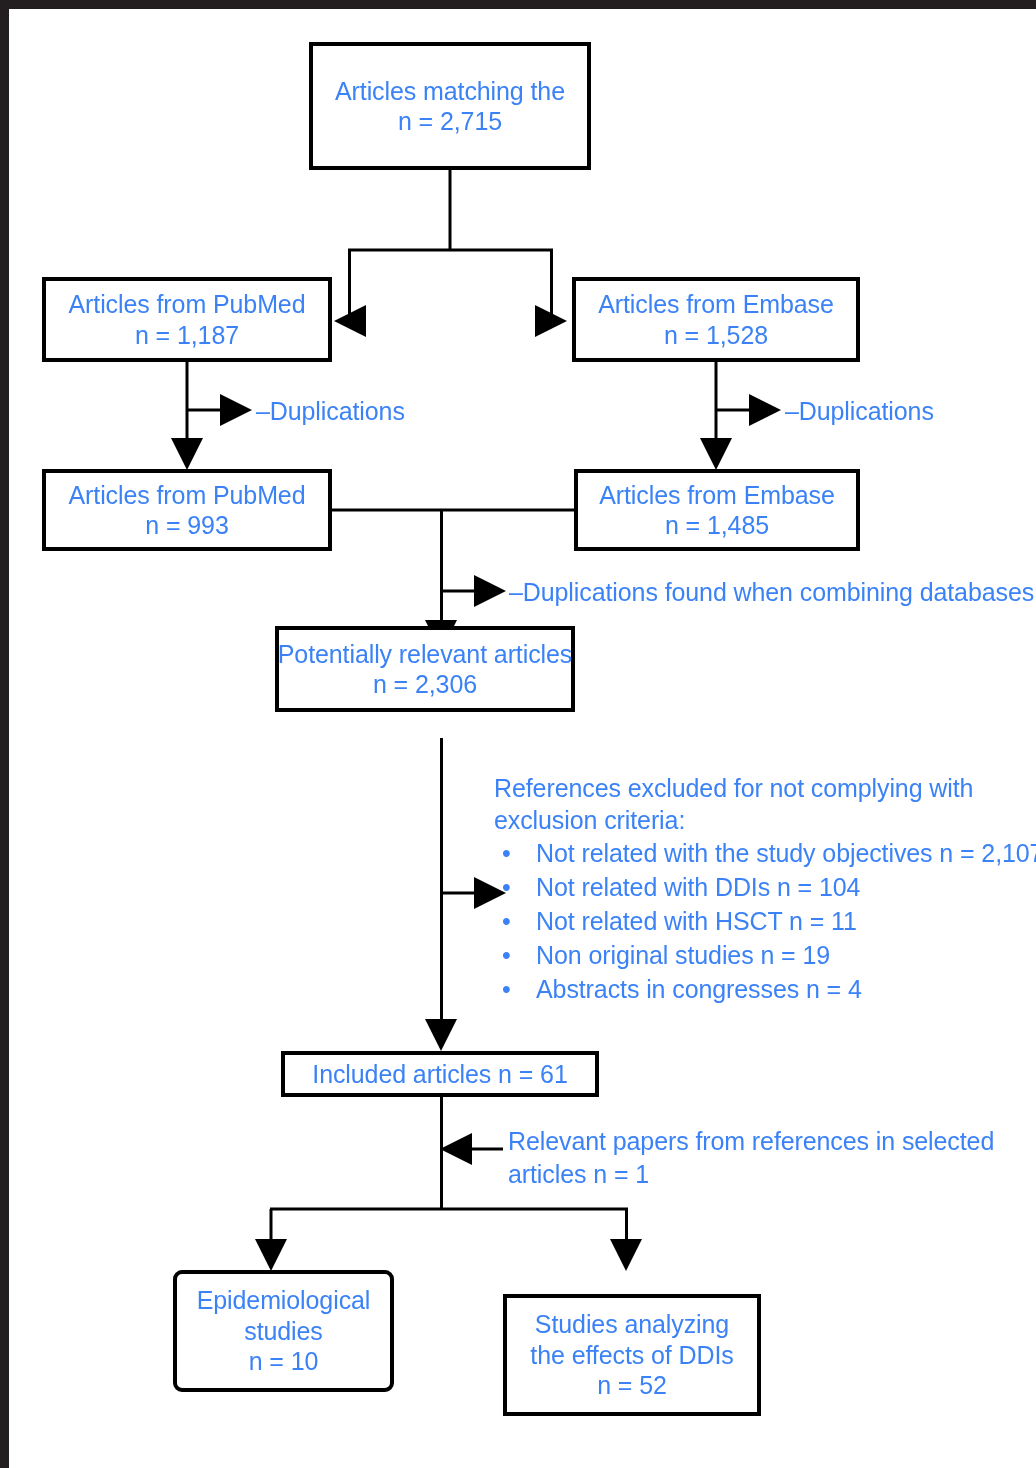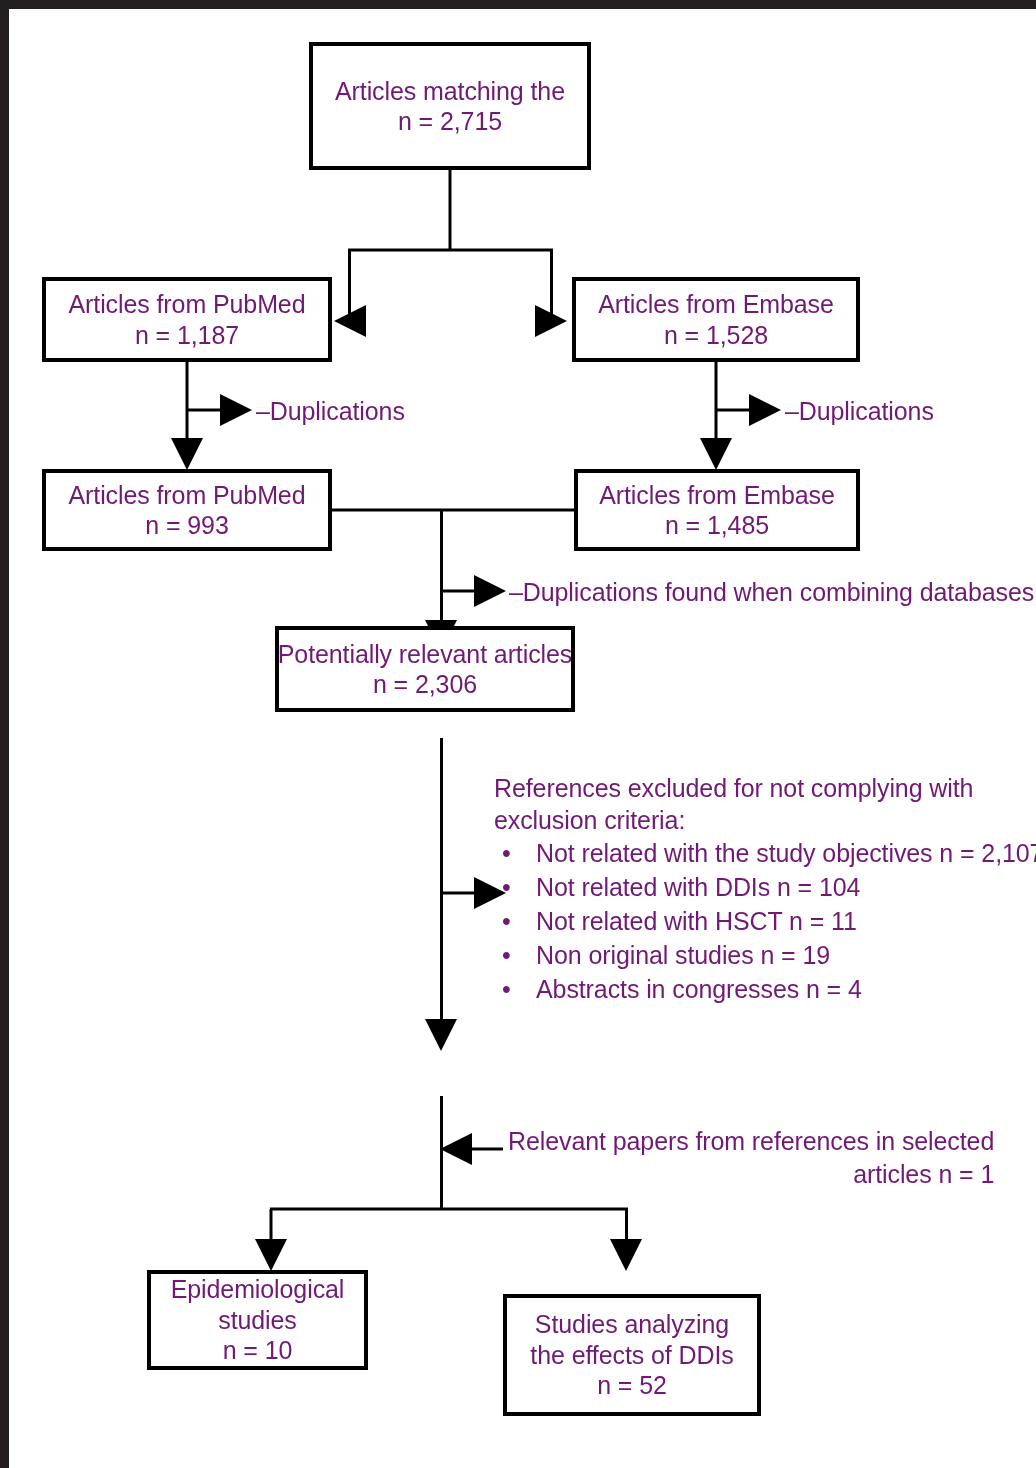--- a/index.html
+++ b/index.html
@@ -13,7 +13,7 @@
     height: 1468px;
     background: #ffffff;
     font-family: "Liberation Sans", sans-serif;
-    color: #701a75;
+    color: #3b82f6;
     overflow: hidden;
     box-sizing: border-box;
     border-top: 9px solid #231f20;

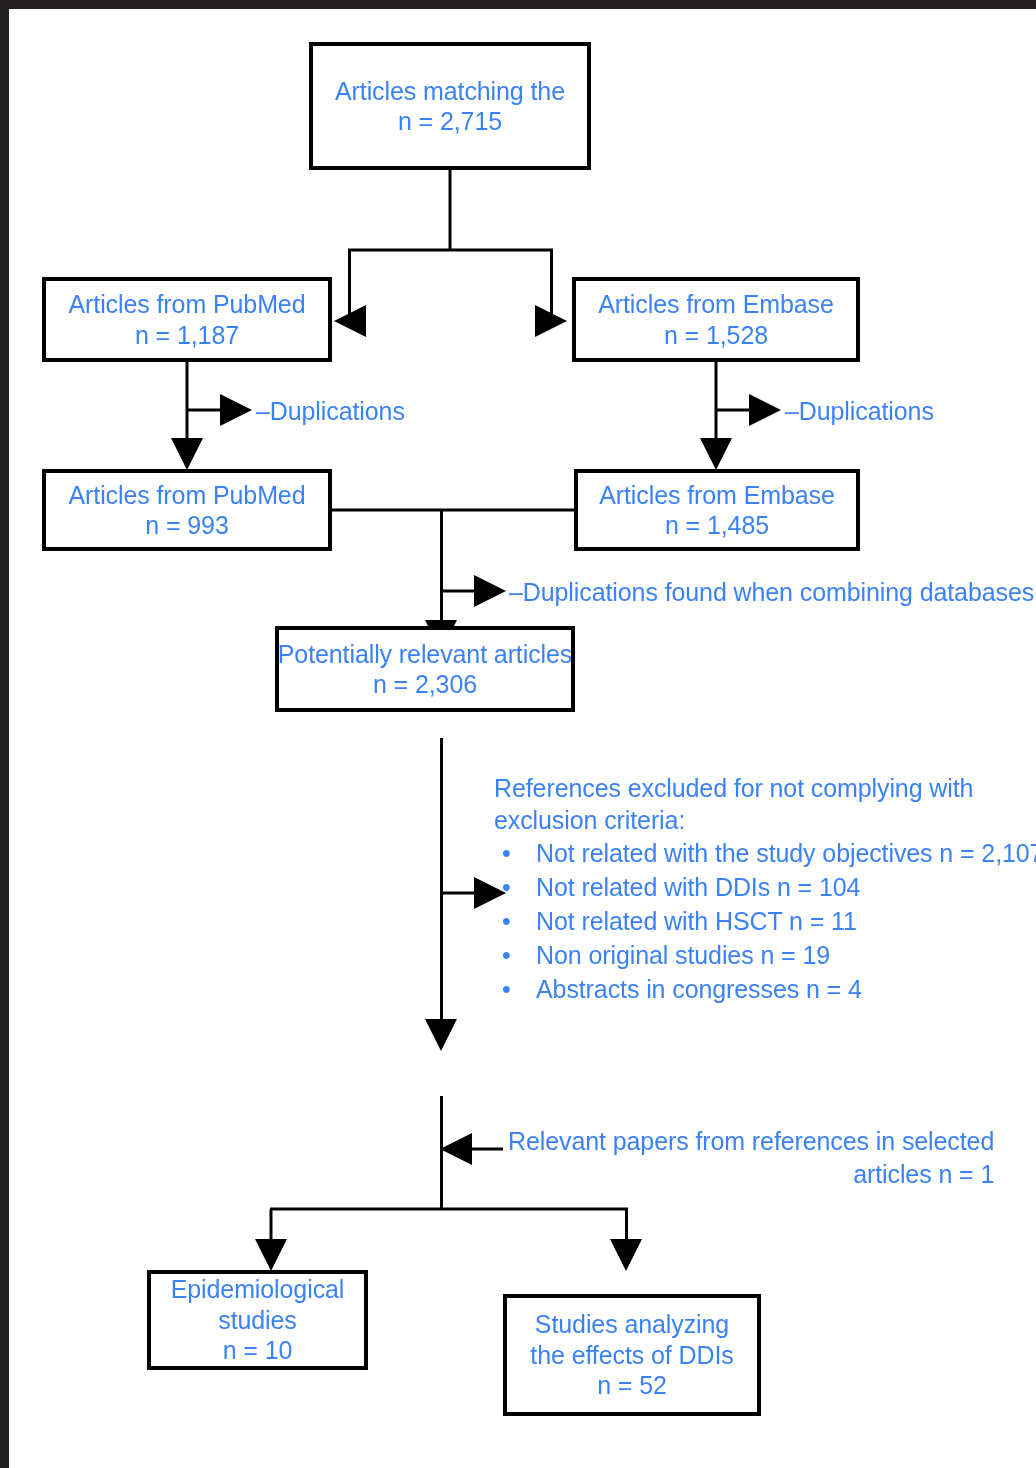--- a/index.html
+++ b/index.html
@@ -201,6 +201,9 @@
     </ul>
   </div>
 
+  <div class="node" style="left:272px; top:1042px; width:318px; height:46px;">
+    <span class="ln">Included articles n = 61</span>
+  </div>
 
   <div class="freetext" style="left:499px; top:1107px;">
     <span class="ln" style="display:block;margin-top:9px;">Relevant papers from references in selected</span>

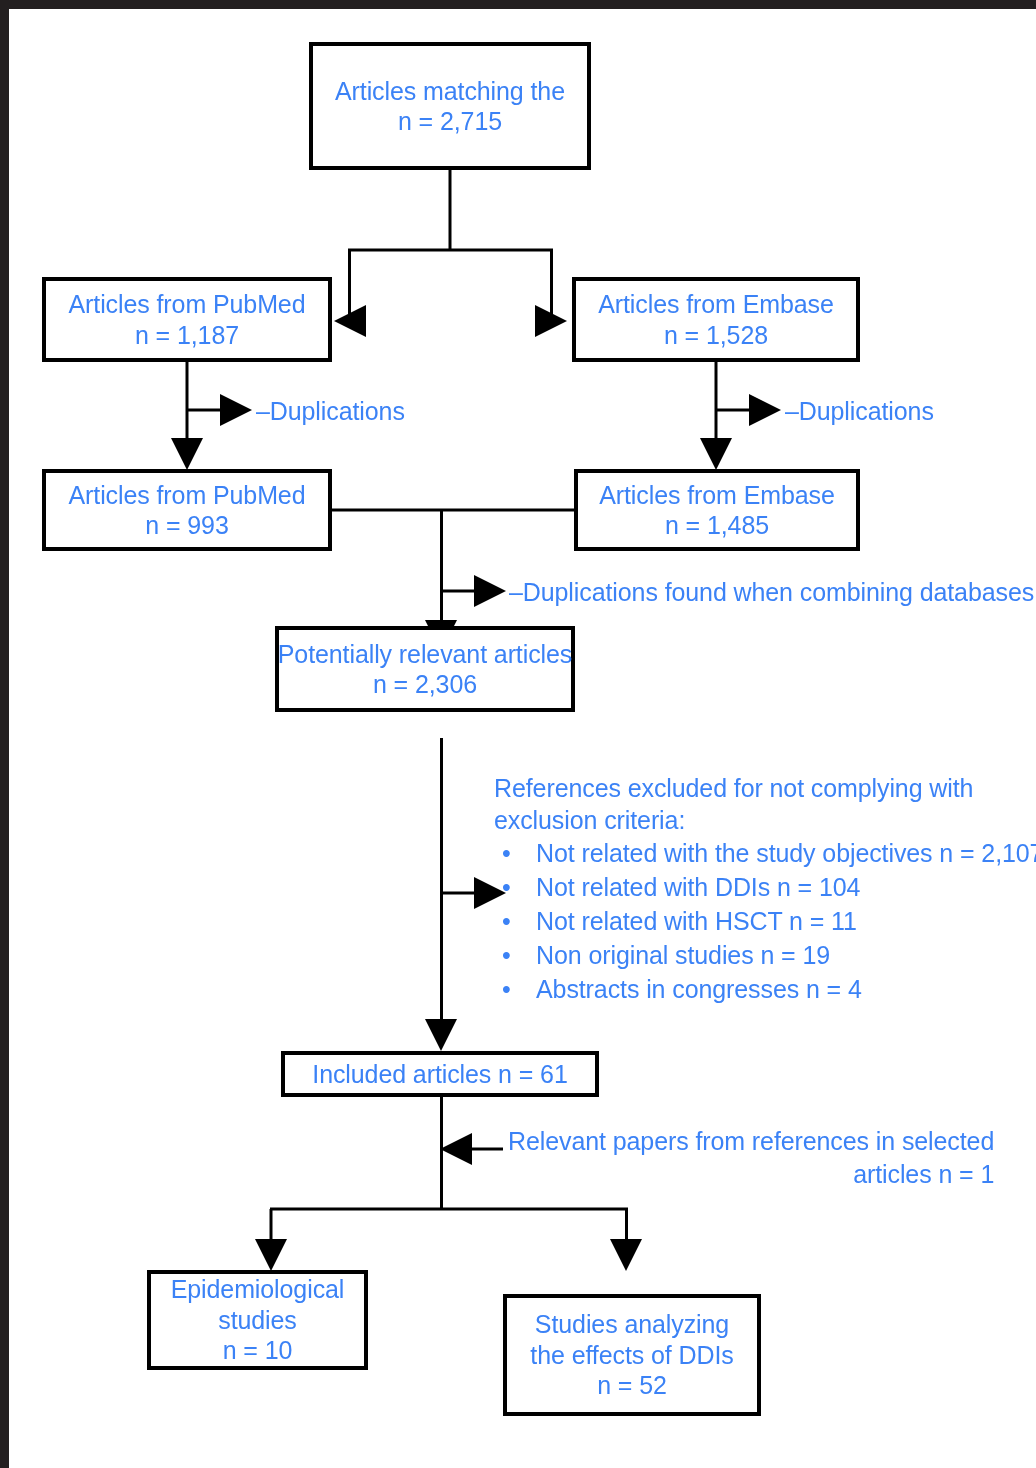--- a/index.html
+++ b/index.html
@@ -207,7 +207,7 @@
 
   <div class="freetext" style="left:499px; top:1107px;">
     <span class="ln" style="display:block;margin-top:9px;">Relevant papers from references in selected</span>
-    <span class="ln" style="display:block;text-align:right;">articles n = 1</span>
+    <span class="ln" style="display:block;">articles n = 1</span>
   </div>
 
   <div class="node" style="left:138px; top:1261px; width:221px; height:100px;">

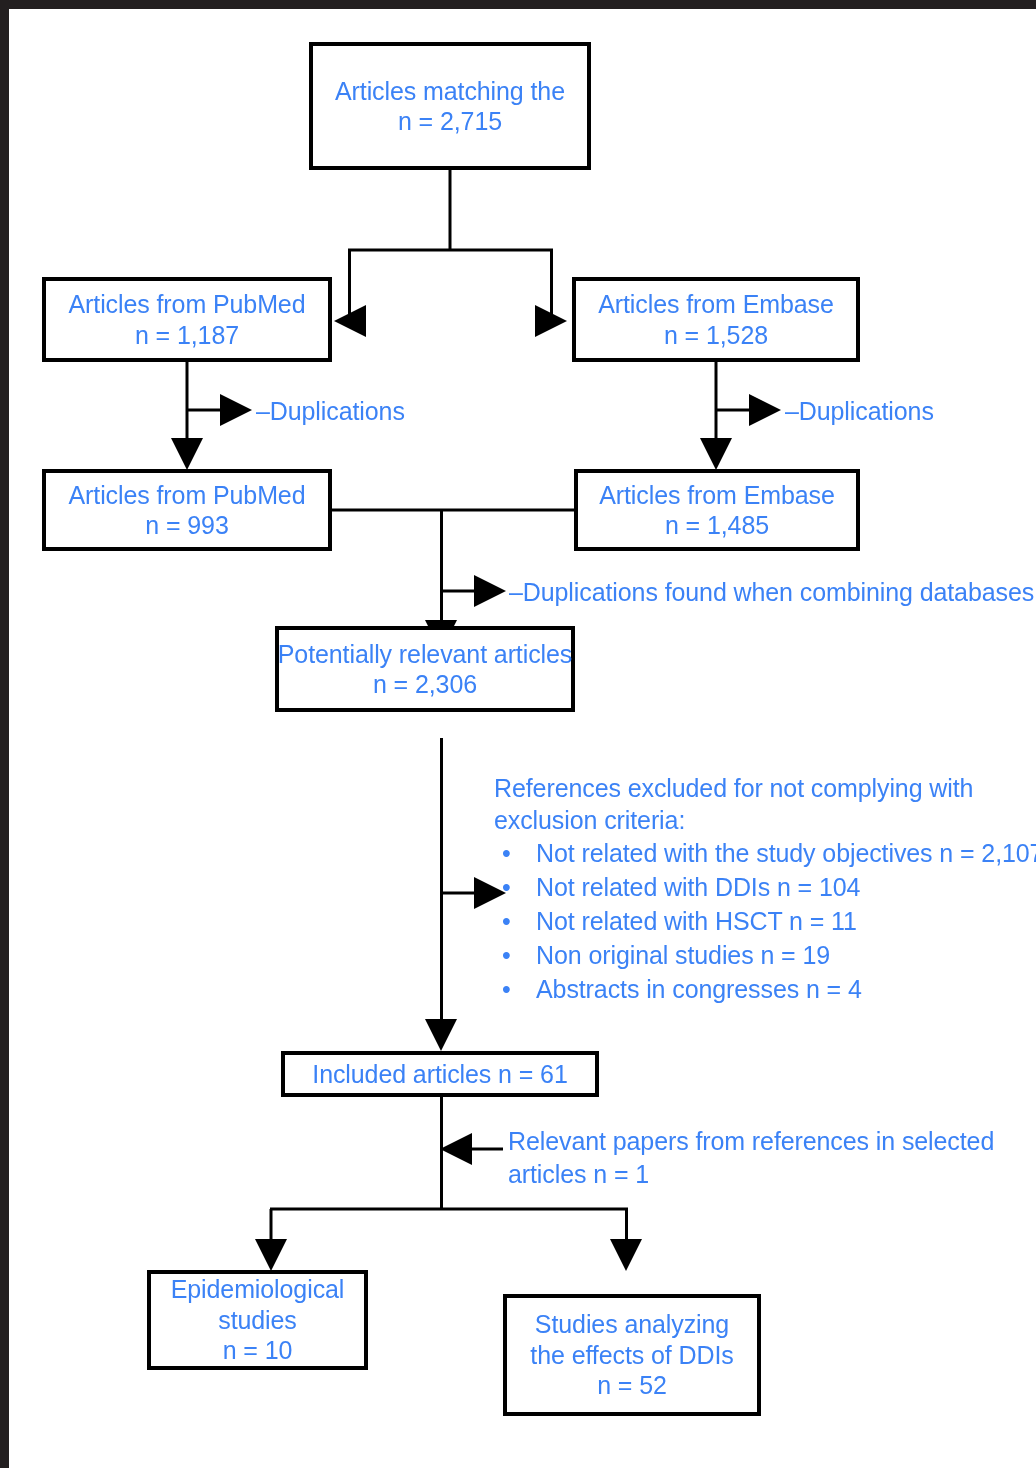--- a/index.html
+++ b/index.html
@@ -210,7 +210,7 @@
     <span class="ln" style="display:block;">articles n = 1</span>
   </div>
 
-  <div class="node" style="left:138px; top:1261px; width:221px; height:100px;">
+  <div class="node" style="left:164px; top:1261px; width:221px; height:122px;border-radius:9px;">
     <span class="ln">Epidemiological</span>
     <span class="ln">studies</span>
     <span class="ln">n = 10</span>

